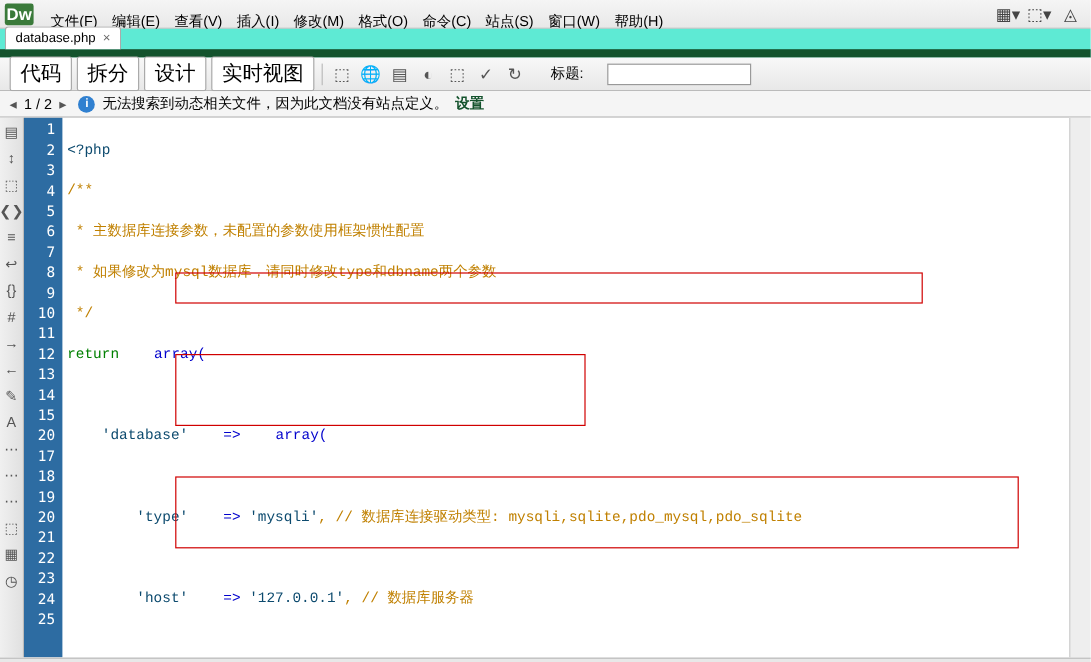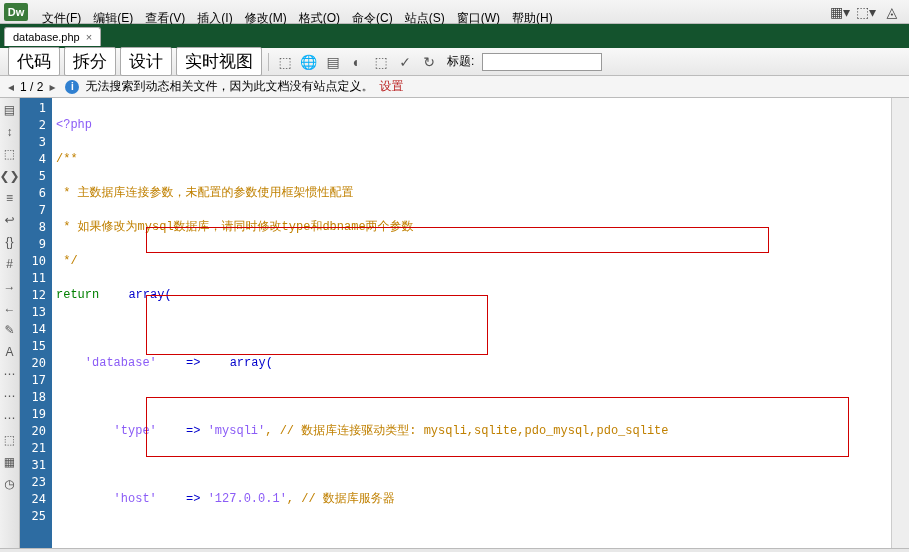--- a/index.html
+++ b/index.html
@@ -8,7 +8,7 @@
 
 
 .menubar { height: 24px; background: linear-gradient(#f5f5f5,#e8e8e8); border-bottom: 1px solid #bbb; display: flex; align-items: center; padding: 0 4px; }
-.logo { width: 24px; height: 18px; background: #3a7a3a; color: #fff; font-weight: bold; font-size: 11px; display: flex; align-items: center; justify-content: center; border-radius: 2px; margin-right: 8px; }
+.logo { width: 24px; height: 18px; background: #3a7a3a; color: #fff; font-weight: bold; font-size: 14px; display: flex; align-items: center; justify-content: center; border-radius: 2px; margin-right: 8px; }
 .menu-item { padding: 2px 6px; cursor: pointer; margin-top: 14px; }
 .menu-spacer { flex: 1; }
 .menu-icon { width: 18px; height: 18px; margin: 0 4px; display: flex; align-items: center; justify-content: center; cursor: pointer; font-size: 14px; color: #444; }

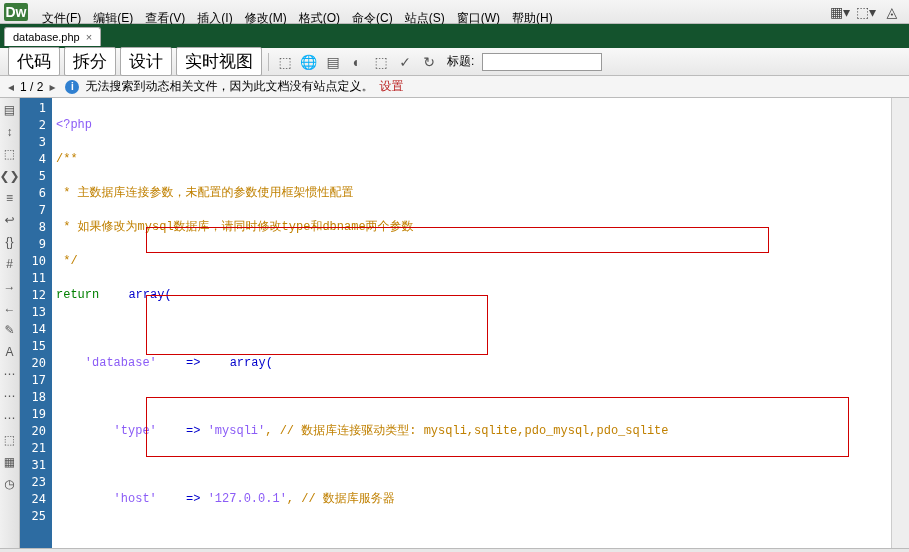--- a/index.html
+++ b/index.html
@@ -14,7 +14,7 @@
 .menu-icon { width: 18px; height: 18px; margin: 0 4px; display: flex; align-items: center; justify-content: center; cursor: pointer; font-size: 14px; color: #444; }
 
 
-.tabbar { height: 24px; background: #14532d; border-bottom: 2px solid #14532d; display: flex; align-items: flex-end; padding: 0 4px; }
+.tabbar { height: 24px; background: #5eead4; border-bottom: 7px solid #14532d; display: flex; align-items: flex-end; padding: 0 4px; }
 .tab { background: #fff; border: 1px solid #aaa; border-bottom: none; border-radius: 3px 3px 0 0; padding: 3px 8px; display: flex; align-items: center; gap: 6px; font-size: 11px; }
 .tab-close { cursor: pointer; color: #666; font-size: 11px; }
 

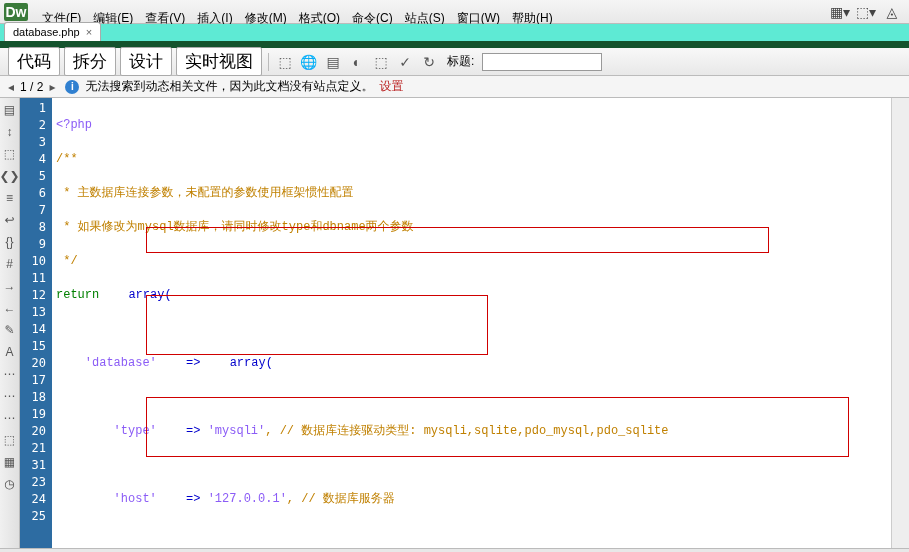--- a/index.html
+++ b/index.html
@@ -23,7 +23,7 @@
 .tool-btn { background: #fff; border: 1px solid #aaa; border-radius: 2px; padding: 2px 8px; cursor: pointer; font-size: 17px; }
 .tool-ico { width: 20px; height: 20px; display: flex; align-items: center; justify-content: center; cursor: pointer; color: #555; font-size: 14px; }
 .tool-sep { width: 1px; height: 18px; background: #bbb; margin: 0 2px; }
-.tool-label { font-size: 12px; margin: 0 4px; }
+.tool-label { font-size: 12px; margin: 0 16px; }
 .tool-input { border: 1px solid #999; height: 18px; width: 120px; padding: 0 3px; font-size: 11px; }
 
 

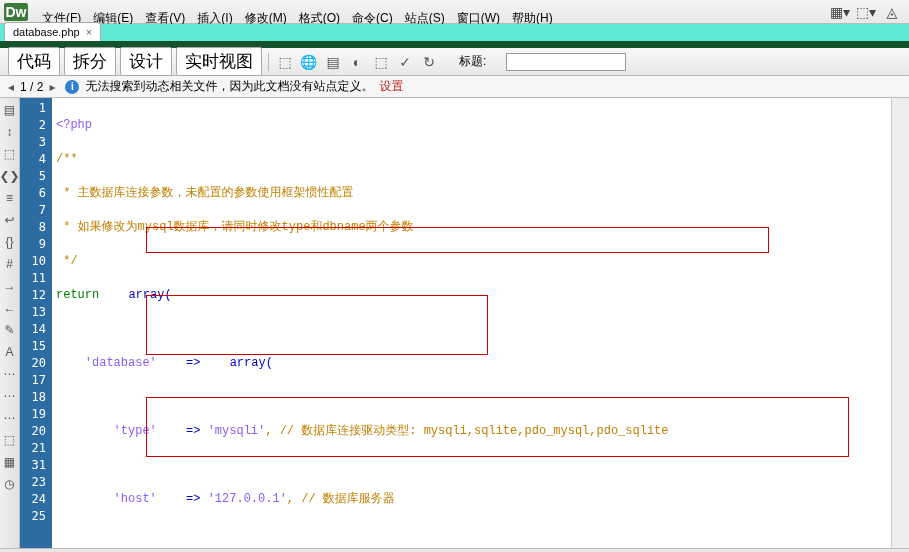--- a/index.html
+++ b/index.html
@@ -30,7 +30,7 @@
 .infobar { height: 22px; background: #f5f5f5; border-bottom: 1px solid #bbb; display: flex; align-items: center; padding: 0 8px; gap: 6px; font-size: 12px; }
 .info-nav { cursor: pointer; color: #555; }
 .info-icon { width: 14px; height: 14px; border-radius: 50%; background: #3080d0; color: #fff; font-size: 10px; display: flex; align-items: center; justify-content: center; font-weight: bold; margin-left: 4px; }
-.info-link { color: #b91c1c; cursor: pointer; }
+.info-link { color: #14532d; cursor: pointer; font-weight: bold; }
 
 
 .main { flex: 1; display: flex; overflow: hidden; }

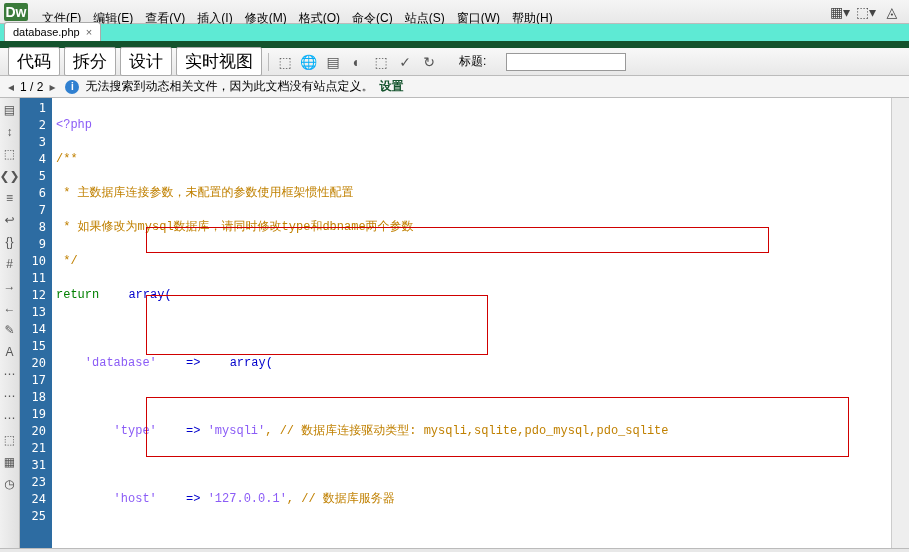--- a/index.html
+++ b/index.html
@@ -49,7 +49,7 @@
 .code-line { height: 17px; position: relative; }
 
 
-.c-red { color: #8b5cf6; }
+.c-red { color: #0c4a6e; }
 .c-blue { color: #0000cc; padding-left: 22px; }
 .c-green { color: #008000; }
 .c-orange { color: #c08000; }

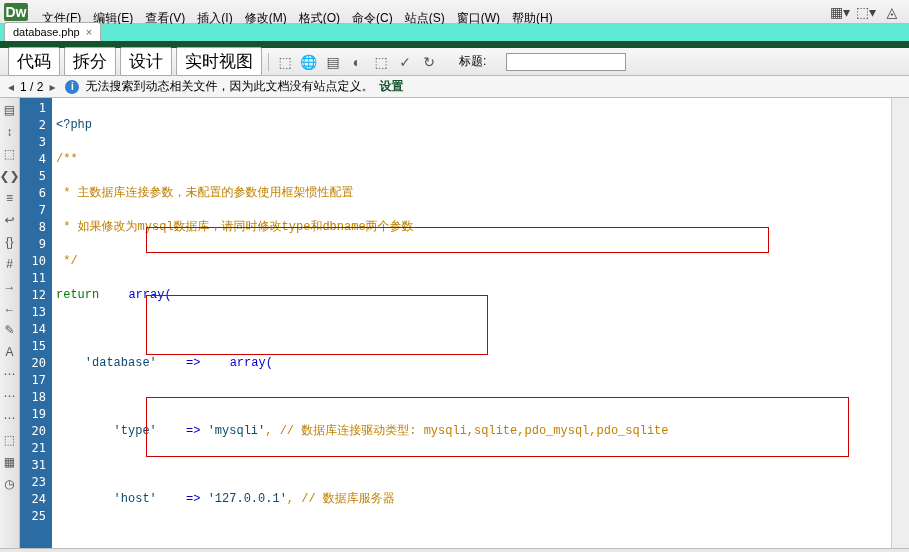--- a/index.html
+++ b/index.html
@@ -165,7 +165,7 @@
         <div>19</div>
         <div>20</div>
         <div>21</div>
-        <div>31</div>
+        <div>22</div>
         <div>23</div>
         <div>24</div>
         <div>25</div>

